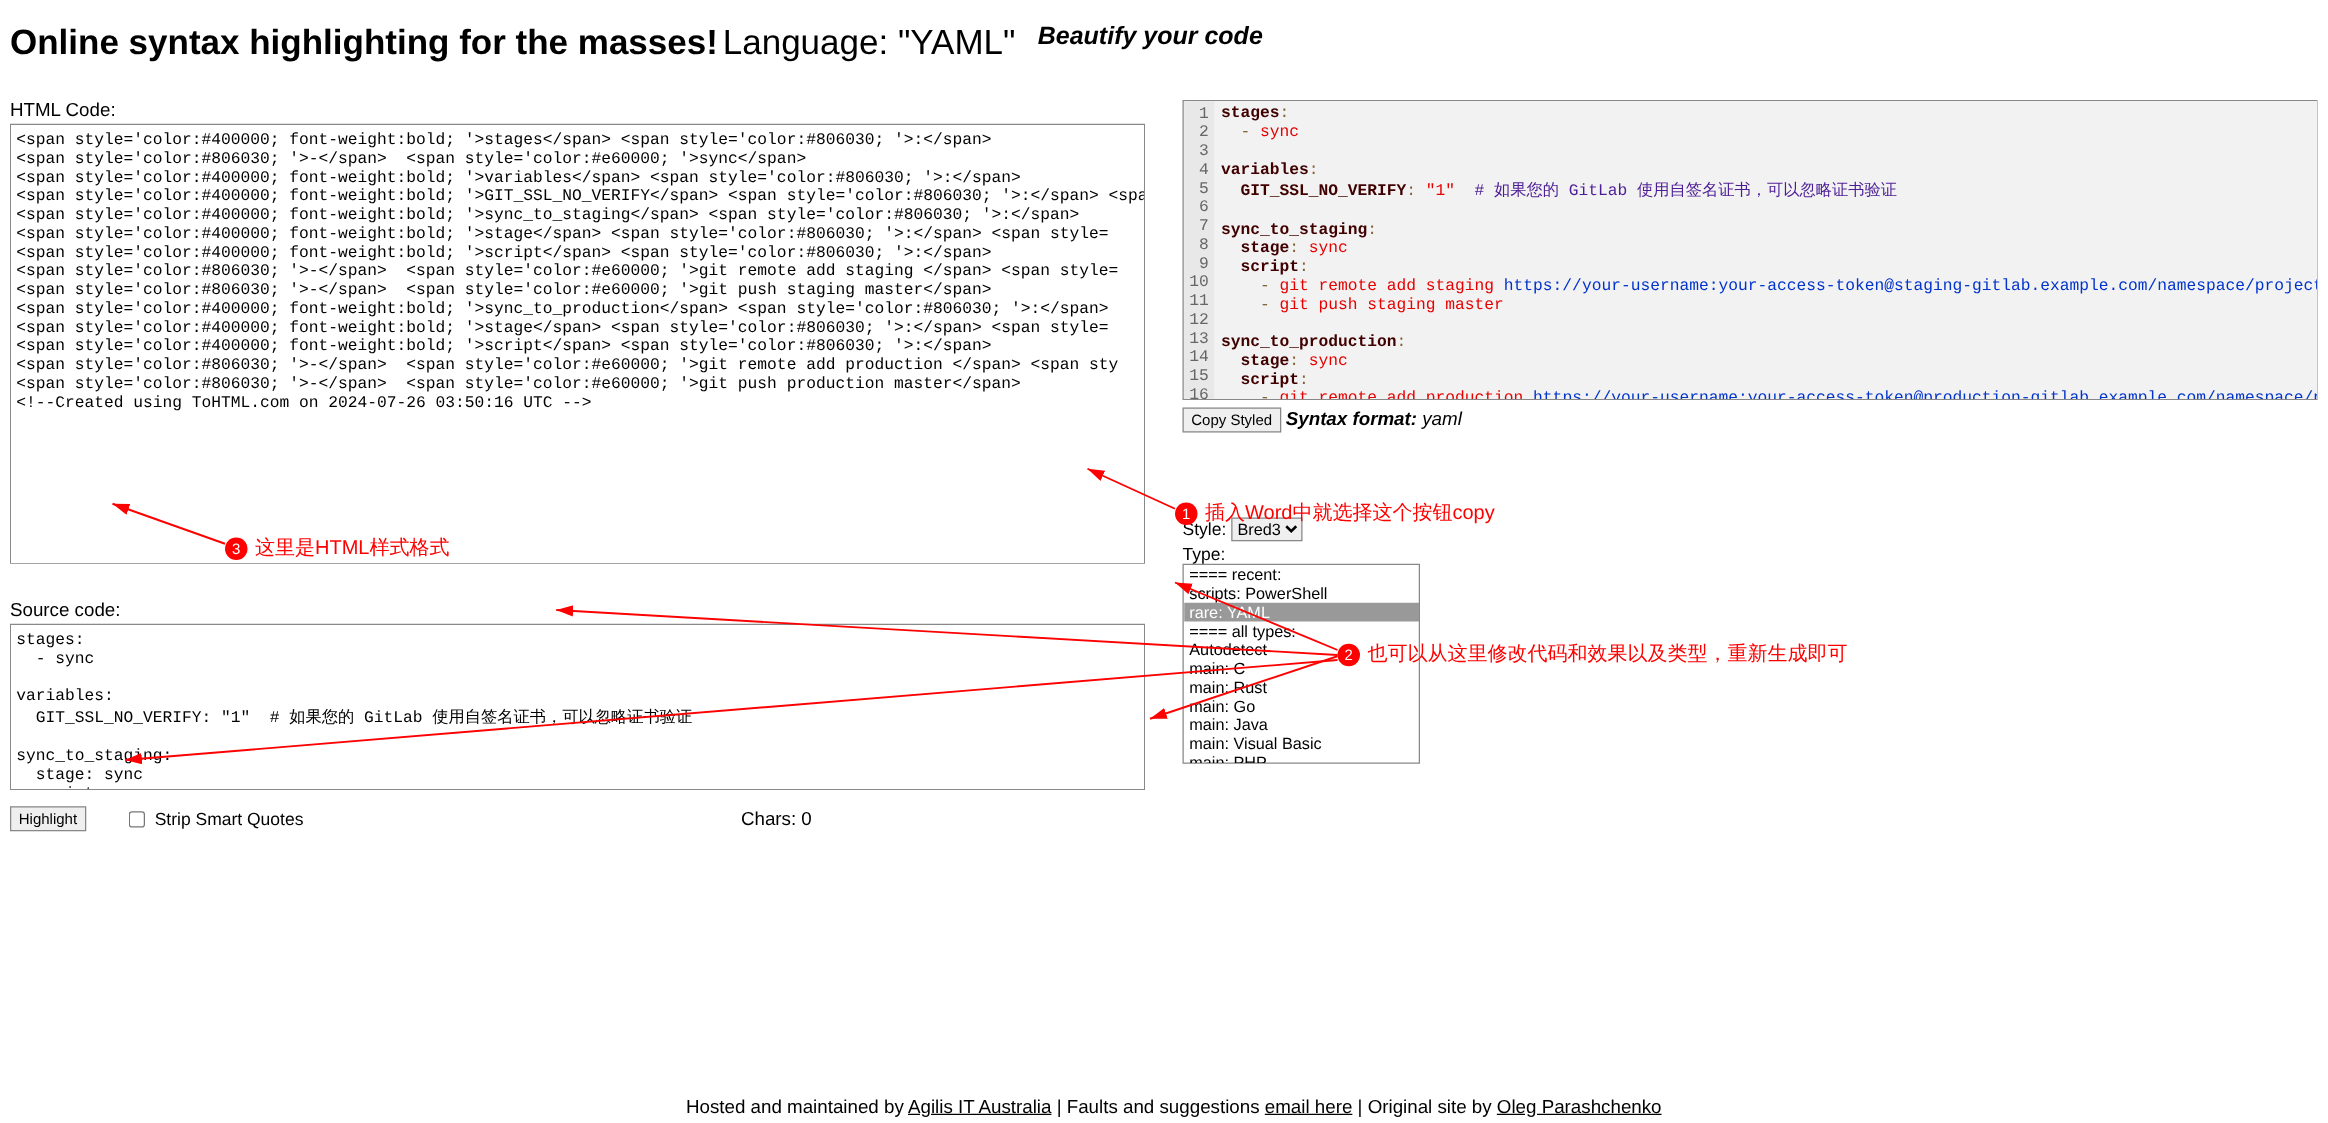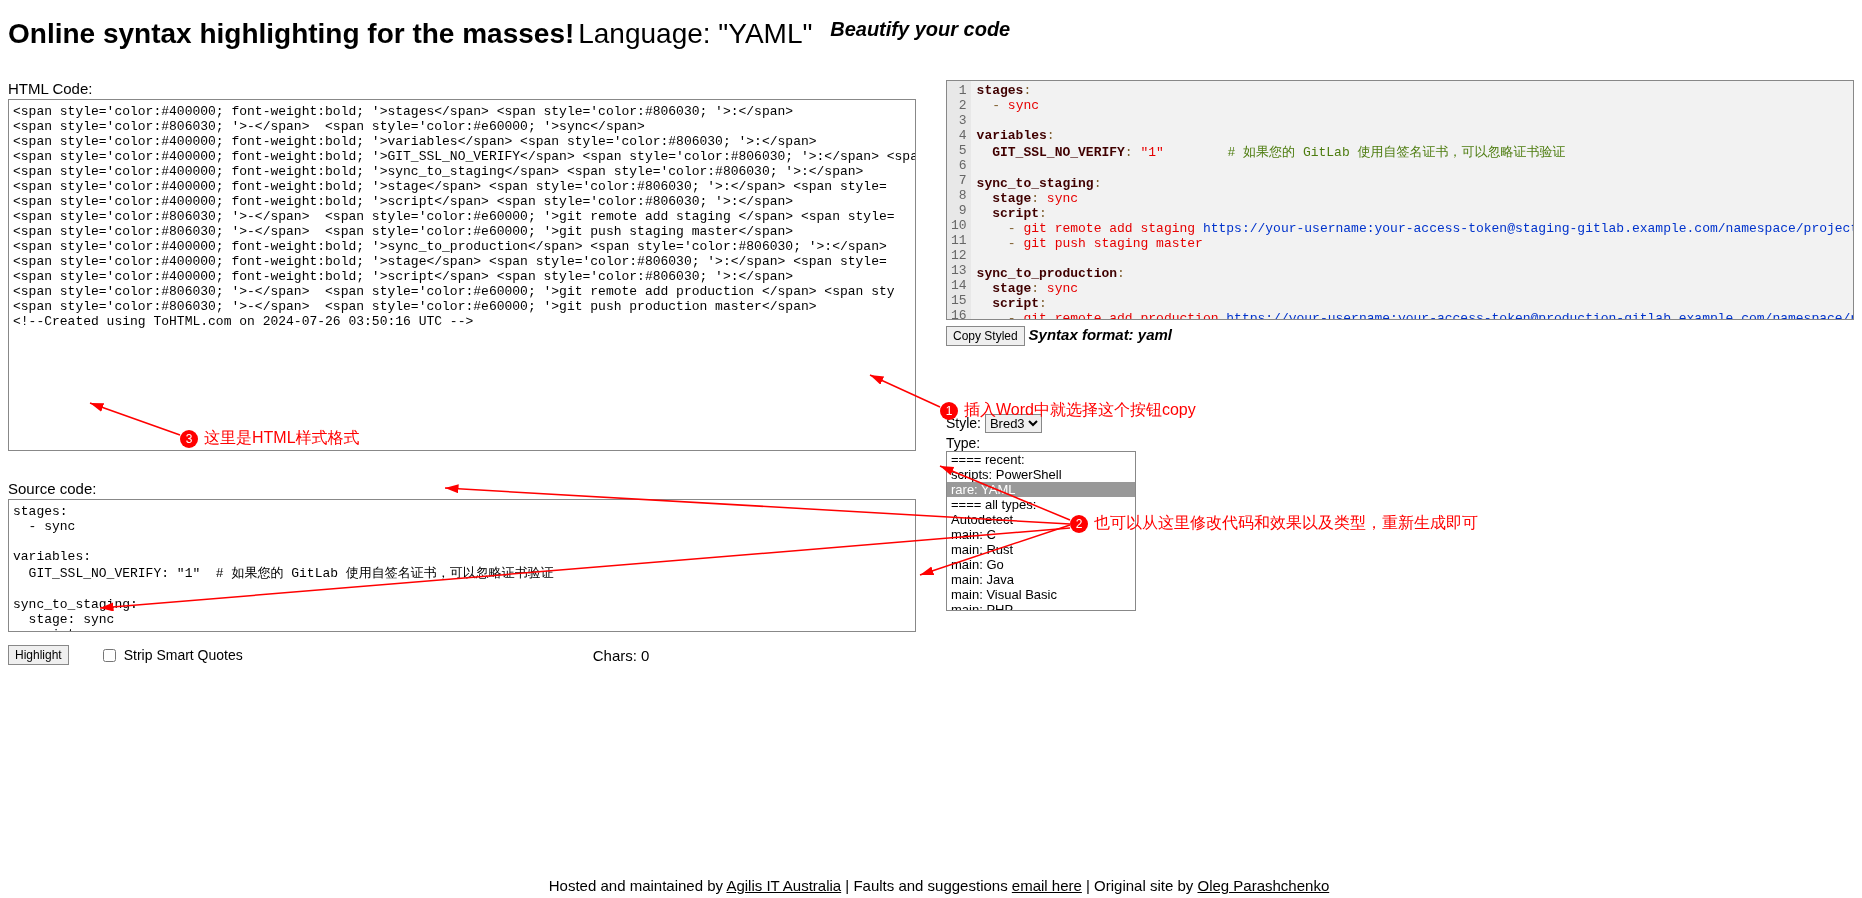--- a/index.html
+++ b/index.html
@@ -95,7 +95,7 @@
   .colon { color: #806030; }
   .val { color: #e60000; }
   .url { color: #0033cc; }
-  .cmt { color: #4d7c0f; margin-left: 48px; }
+  .cmt { color: #4c1d95; }
   .syntax-row { margin-top: 6px; }
   .syntax-row .sf { font-style: italic; font-weight: bold; font-size: 15px; }
   .style-sel select {

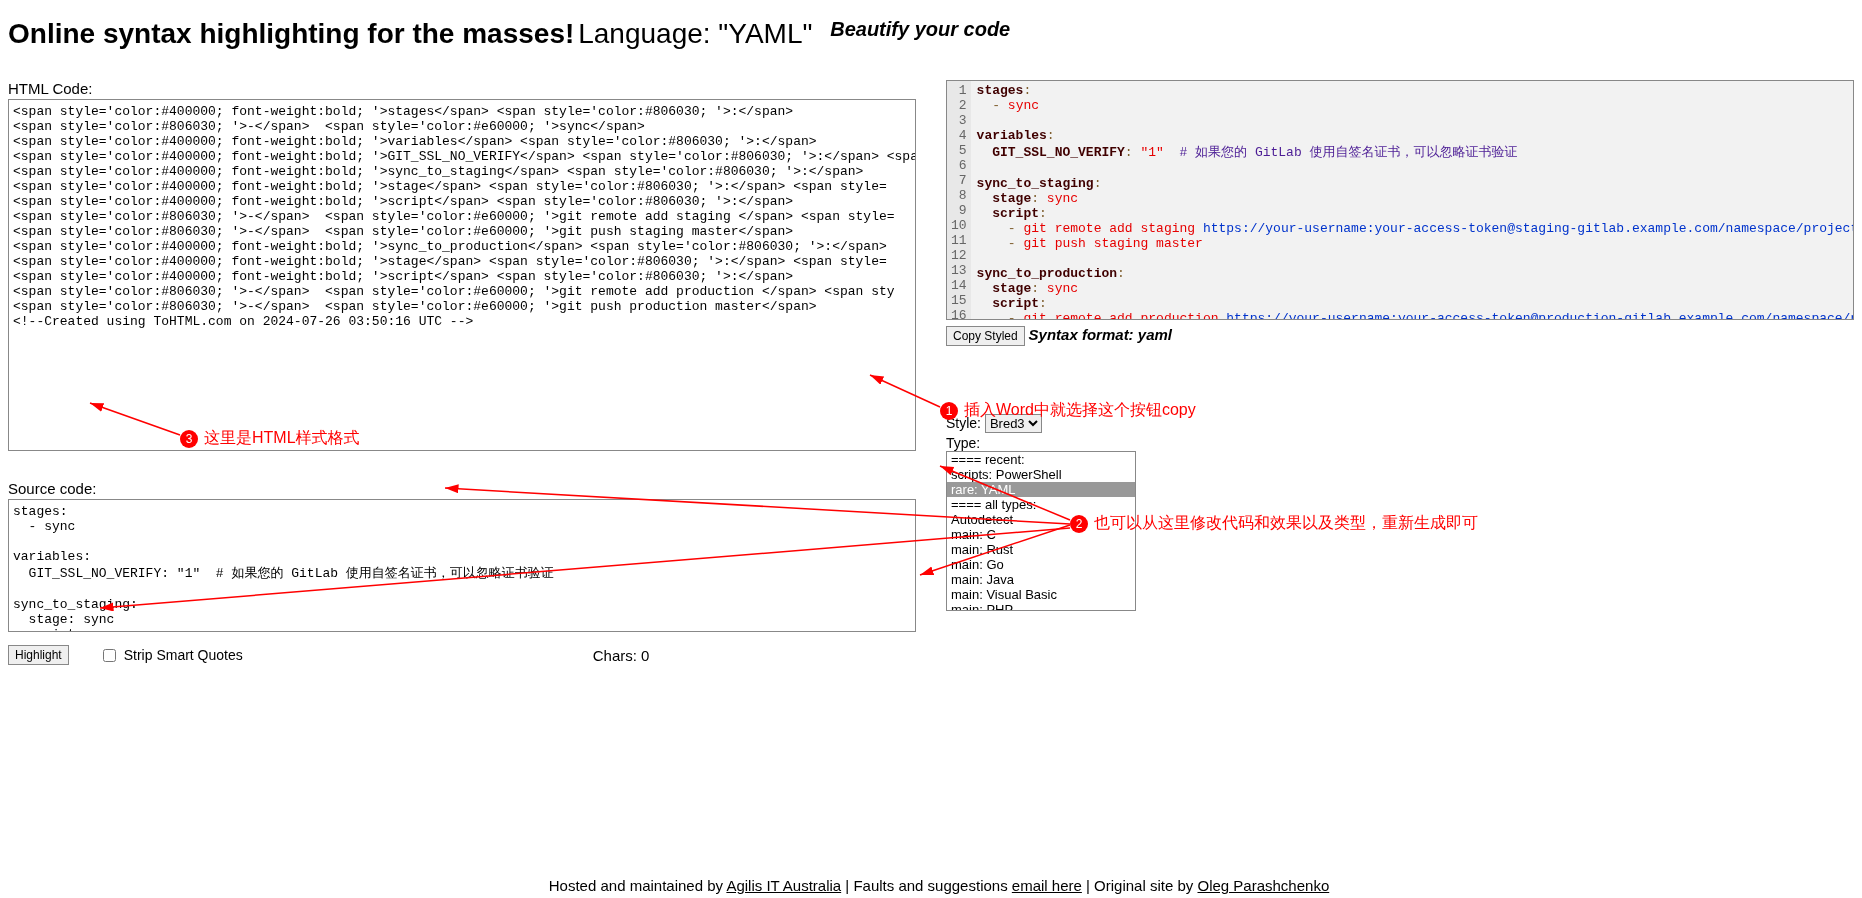--- a/index.html
+++ b/index.html
@@ -258,7 +258,7 @@
       <button>Copy Styled</button>
       <span class="sf">
         <span>Syntax format:</span>
-        <span style="font-style:italic; font-weight:bold;">yaml</span>
+        <span style="font-style:italic; font-weight:normal;">yaml</span>
       </span>
     </div>
 

